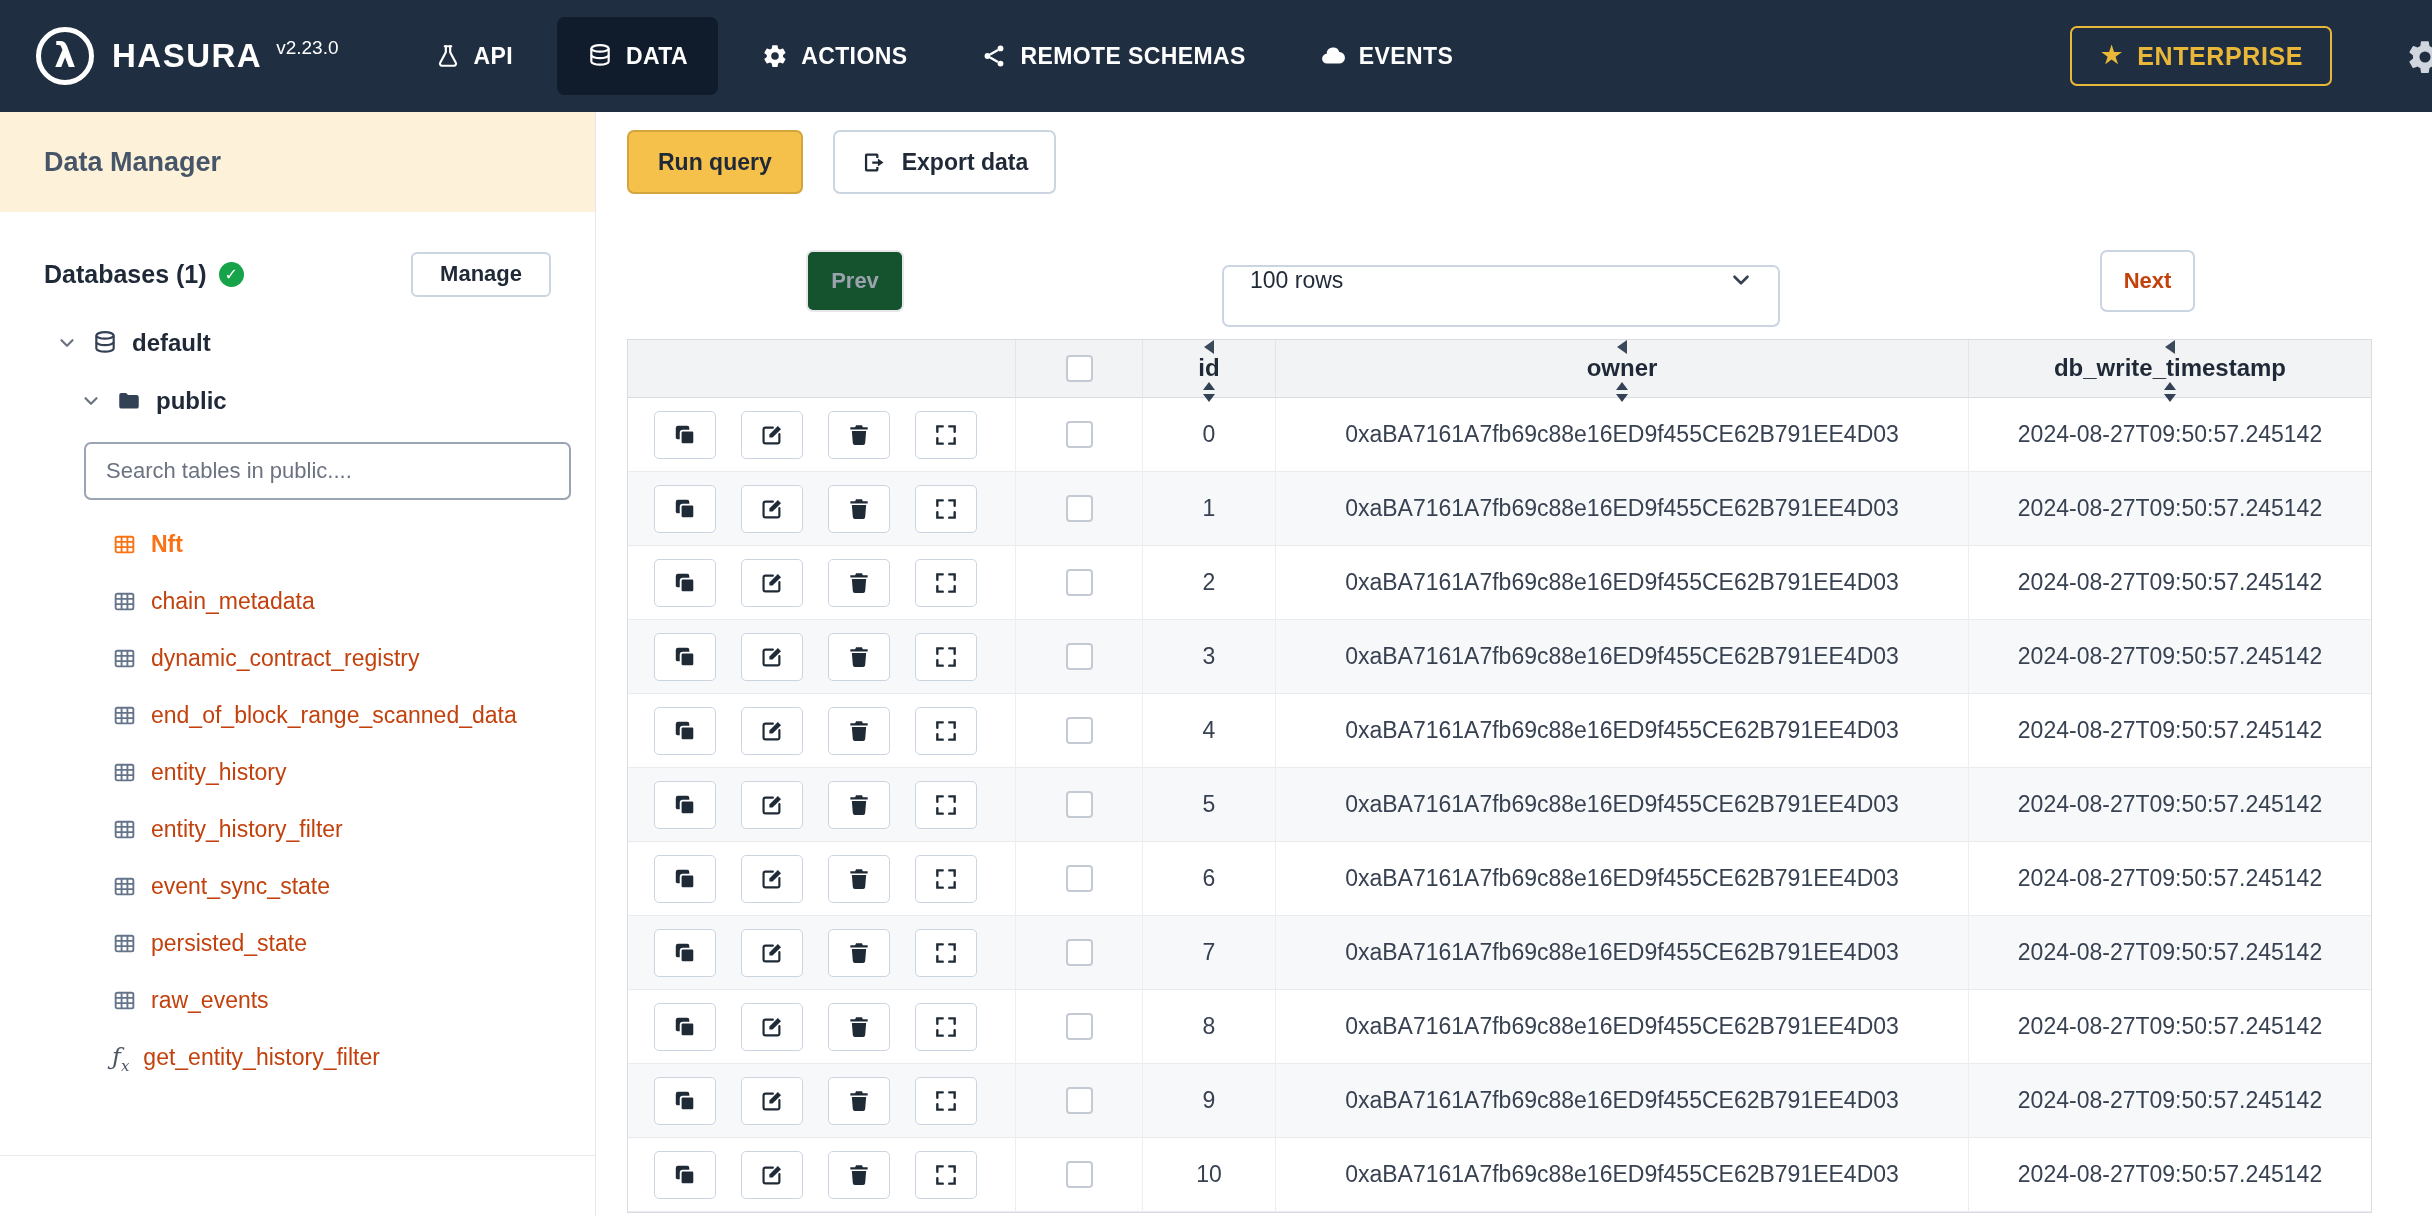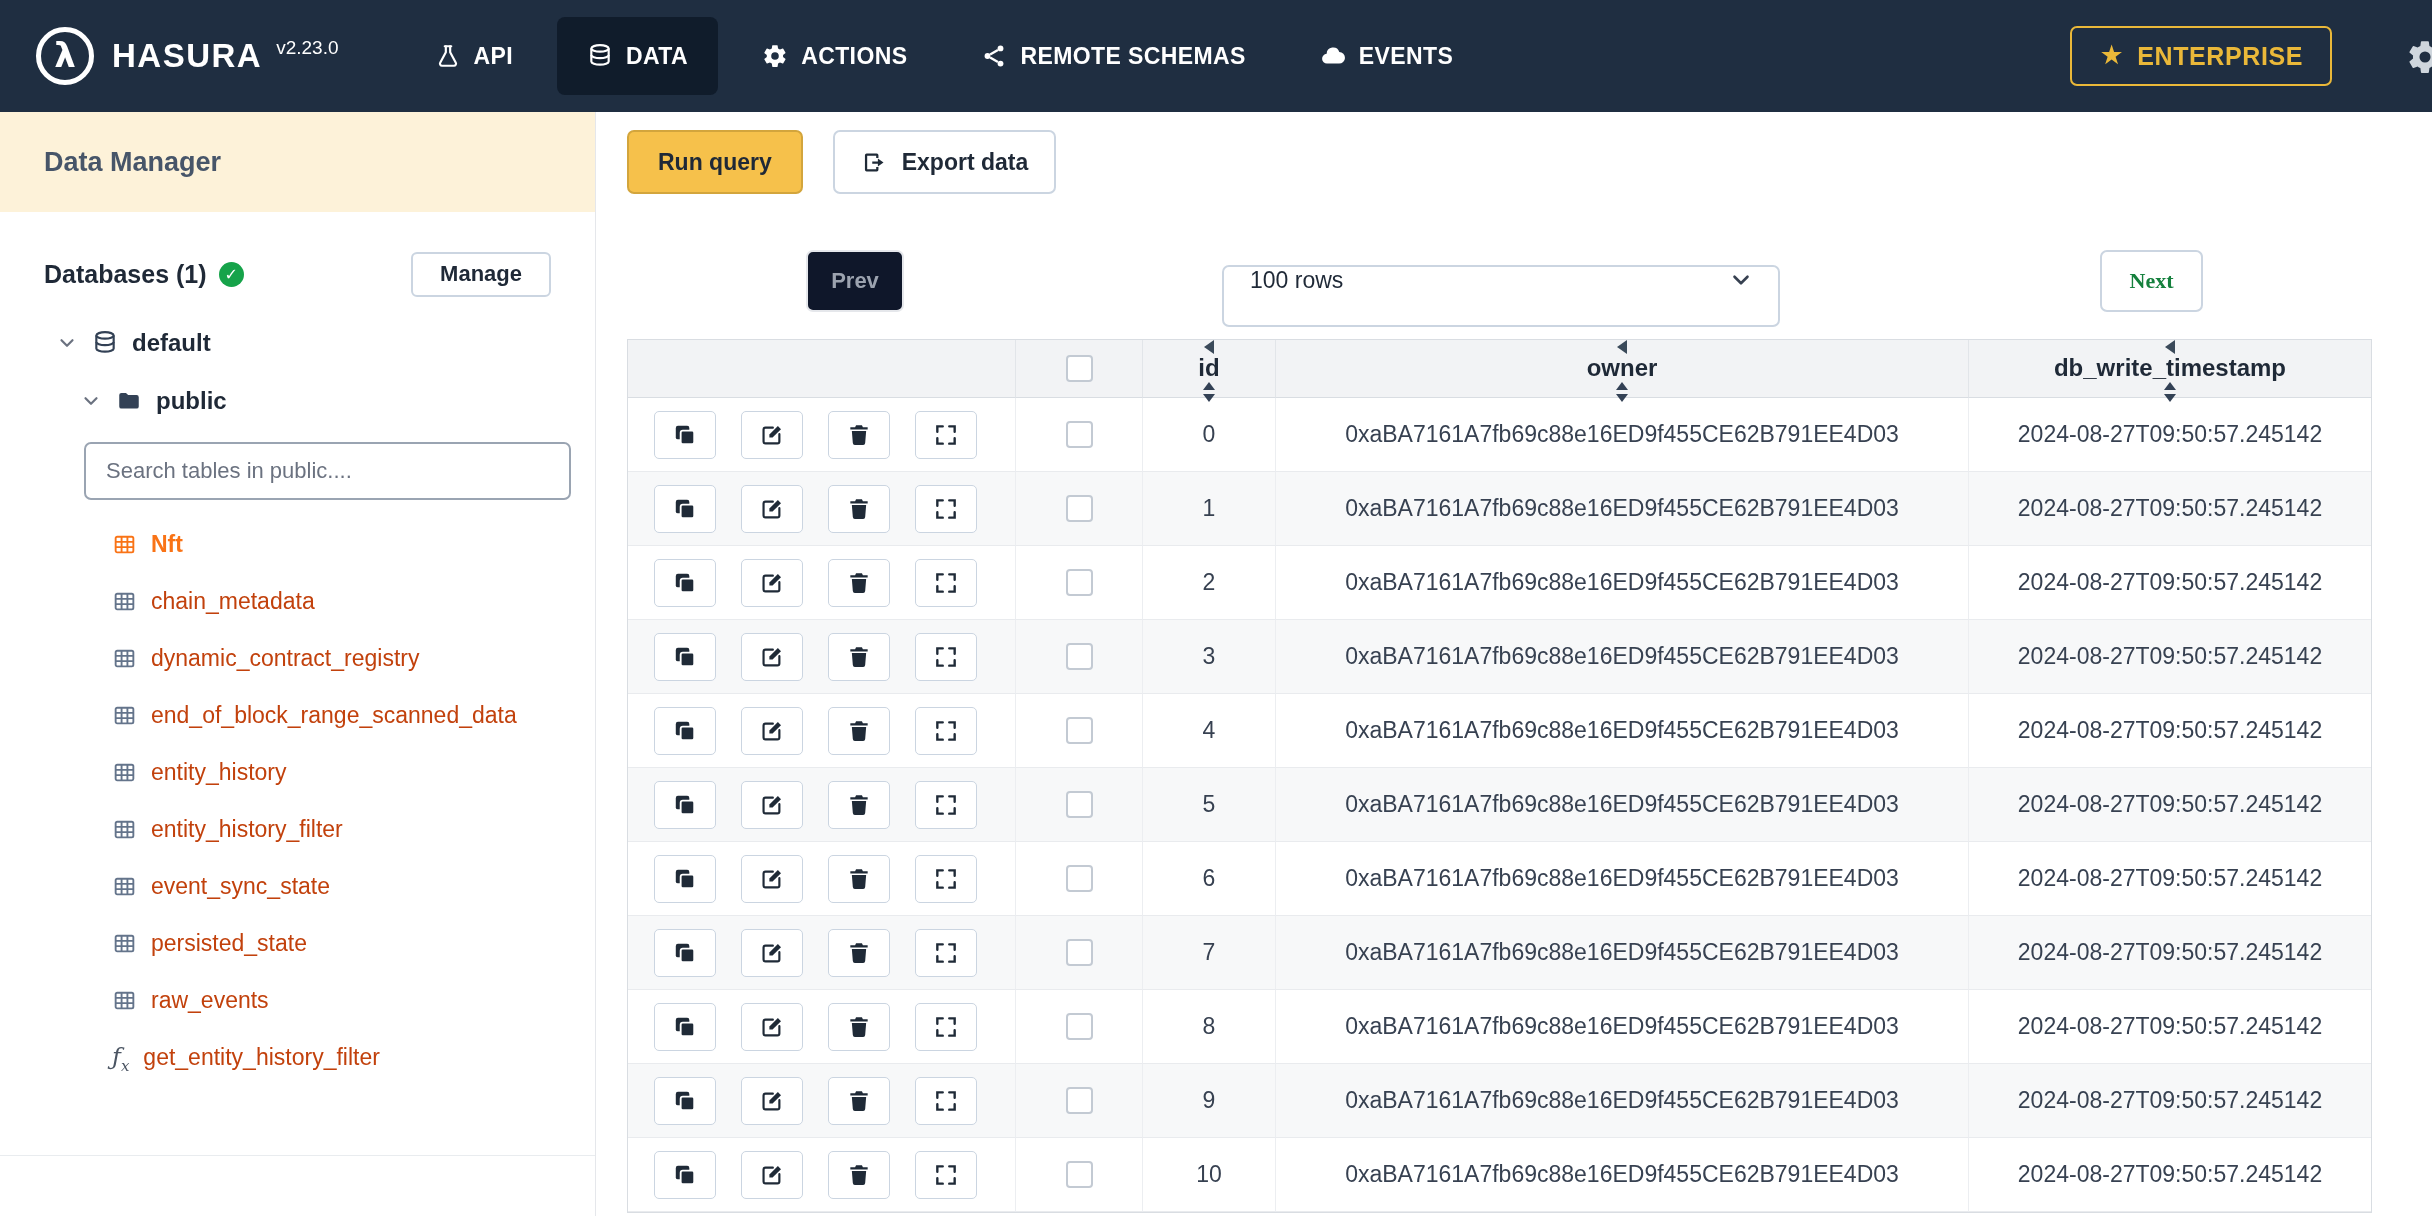--- a/index.html
+++ b/index.html
@@ -56,7 +56,7 @@
   .export-btn { height:64px; padding:0 26px; background:#fff; border:2px solid #cbd5e1; border-radius:7px; font-weight:bold; font-size:23px; color:#1f2937; cursor:pointer; display:flex; align-items:center; gap:14px; font-family:inherit; }
   .export-ic { width:27px; height:27px; color:#1f2a37; }
 
-  .prev-btn { position:absolute; left:209px; top:138px; width:98px; height:62px; background:#0f172a; border:2px solid #e5e7eb; border-radius:7px; color:#9ca3af; font-size:22px; font-weight:bold; cursor:default; font-family:inherit; }
+  .prev-btn { position:absolute; left:209px; top:138px; width:98px; height:62px; background:#14532d; border:2px solid #e5e7eb; border-radius:7px; color:#9ca3af; font-size:22px; font-weight:bold; cursor:default; font-family:inherit; }
   .rows-select { position:absolute; left:625px; top:153px; width:558px; height:62px; background:#fff; border:2px solid #cbd5e1; border-radius:7px; display:flex; align-items:flex-start; justify-content:space-between; padding:0 24px 0 26px; font-size:23px; color:#1f2937; cursor:pointer; }
   .select-chev { width:26px; height:26px; color:#374151; }
   .next-btn { position:absolute; left:1503px; top:138px; width:103px; height:62px; background:#fff; border:2px solid #cbd5e1; border-radius:7px; color:#15803d; font-size:22px; font-weight:bold; cursor:pointer; font-family:Liberation Serif, serif; }

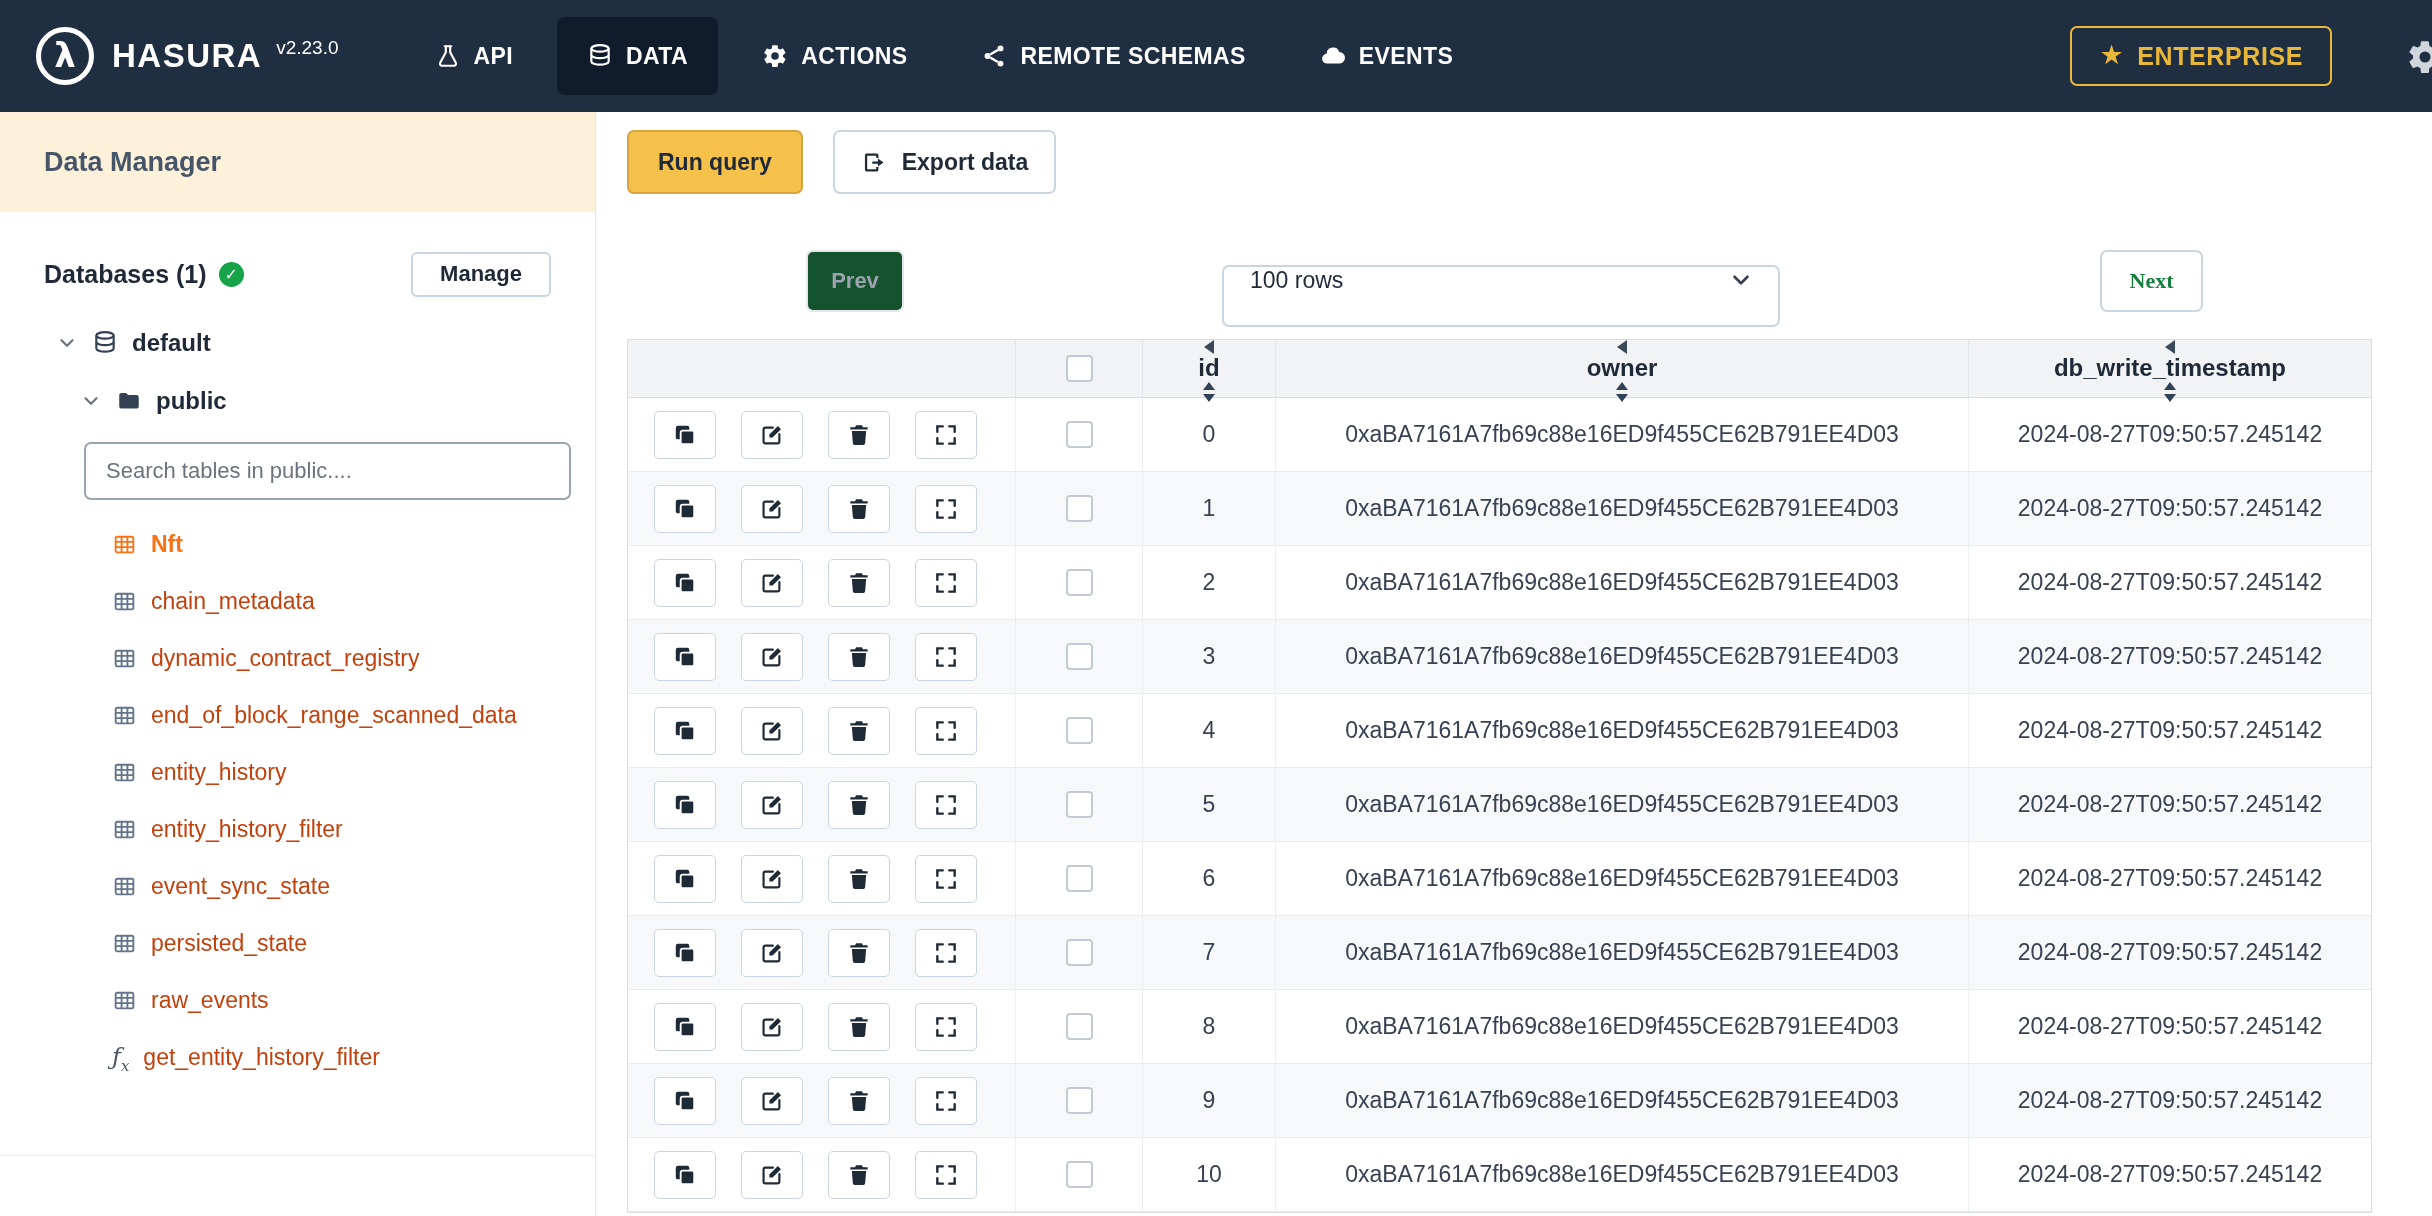--- a/index.html
+++ b/index.html
@@ -59,7 +59,7 @@
   .prev-btn { position:absolute; left:209px; top:138px; width:98px; height:62px; background:#14532d; border:2px solid #e5e7eb; border-radius:7px; color:#9ca3af; font-size:22px; font-weight:bold; cursor:default; font-family:inherit; }
   .rows-select { position:absolute; left:625px; top:153px; width:558px; height:62px; background:#fff; border:2px solid #cbd5e1; border-radius:7px; display:flex; align-items:flex-start; justify-content:space-between; padding:0 24px 0 26px; font-size:23px; color:#1f2937; cursor:pointer; }
   .select-chev { width:26px; height:26px; color:#374151; }
-  .next-btn { position:absolute; left:1503px; top:138px; width:103px; height:62px; background:#fff; border:2px solid #cbd5e1; border-radius:7px; color:#15803d; font-size:22px; font-weight:bold; cursor:pointer; font-family:Liberation Serif, serif; }
+  .next-btn { position:absolute; left:1503px; top:138px; width:95px; height:62px; background:#fff; border:2px solid #cbd5e1; border-radius:7px; color:#c2410c; font-size:22px; font-weight:bold; cursor:pointer; font-family:Liberation Sans, sans-serif; }
 
   
   .grid-table { position:absolute; left:30px; top:227px; width:1745px; border:1px solid #d9dde2; background:#fff; }

